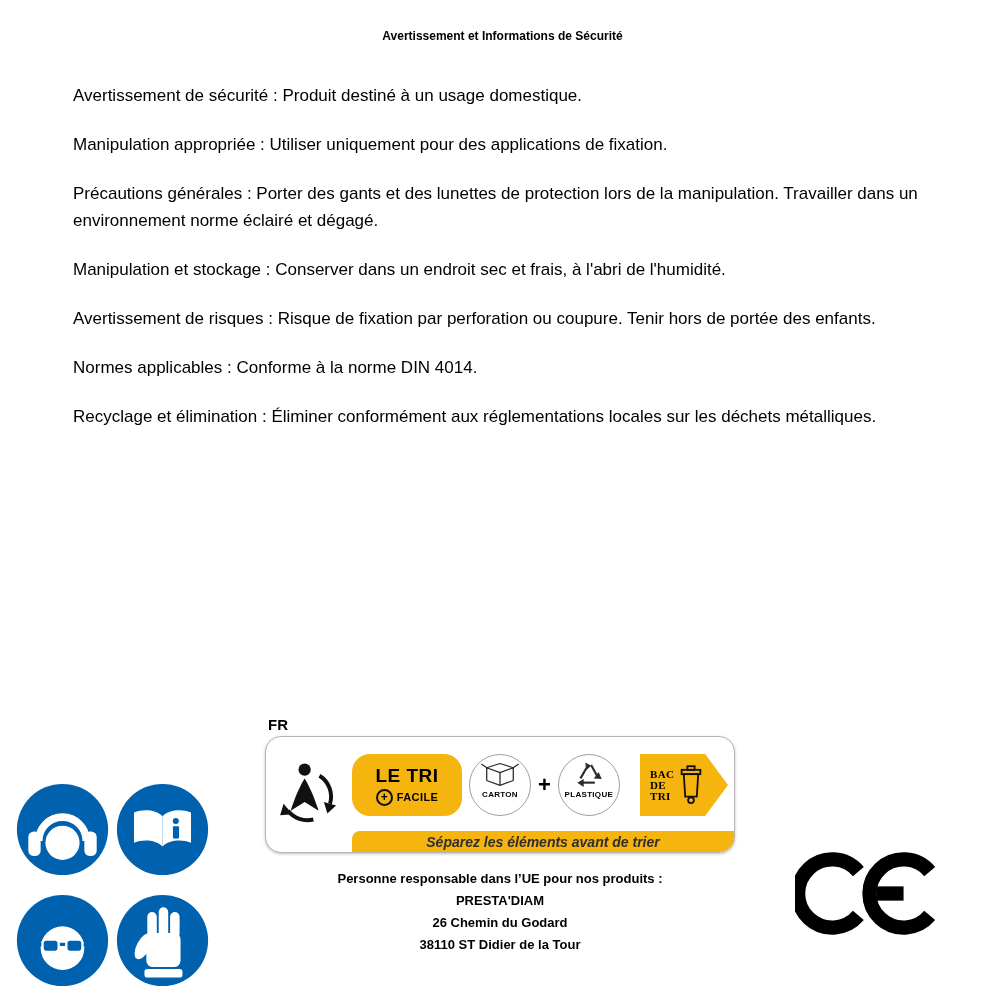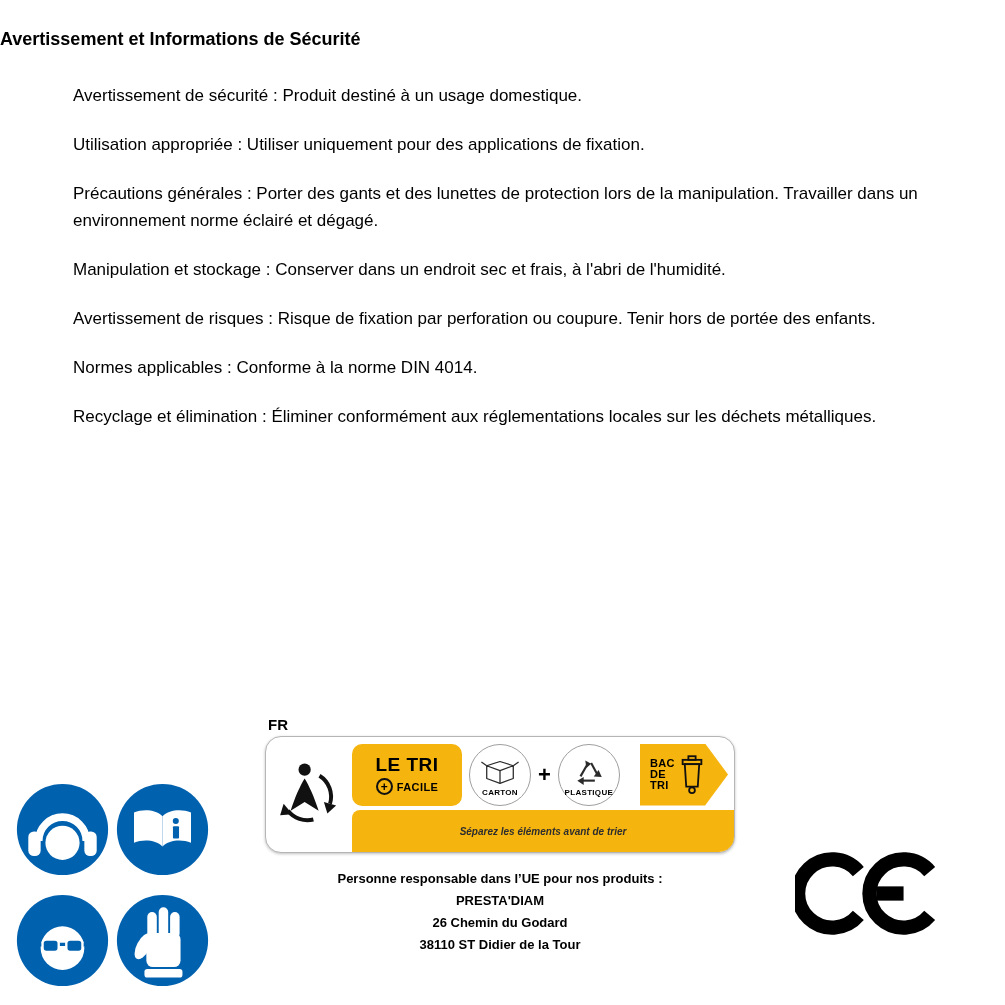--- a/index.html
+++ b/index.html
@@ -11,7 +11,7 @@
   }
   .title {
     position: absolute; top: 29px; left: 0; width: 100%;
-    font-weight: bold; font-size: 18px;
+    text-align: center; font-weight: bold; font-size: 12px;
   }
   .body-text {
     position: absolute; top: 82px; left: 73px; width: 895px;

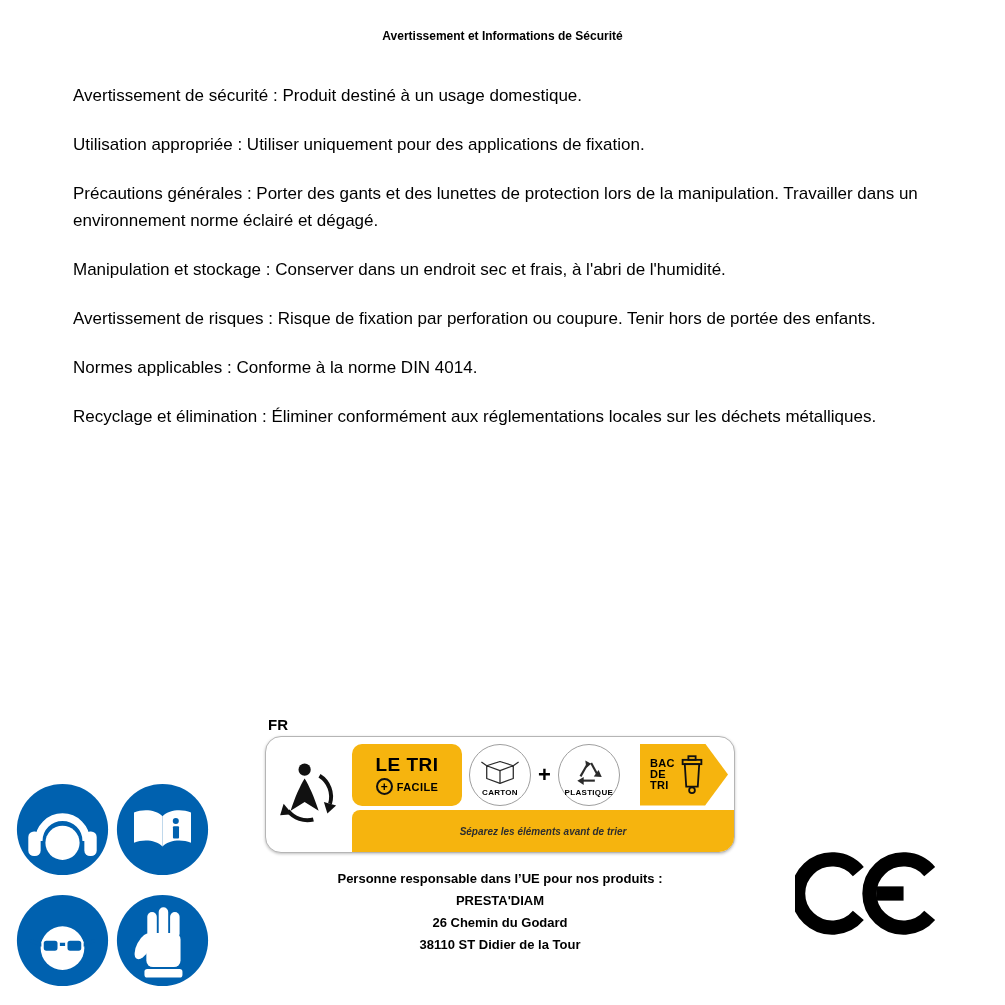--- a/index.html
+++ b/index.html
@@ -88,7 +88,7 @@
 
   <div class="body-text">
     <p>Avertissement de sécurité : Produit destiné à un usage domestique.</p>
-    <p>Utilisation appropriée : Utiliser uniquement pour des applications de fixation.</p>
+    <p>Manipulation appropriée : Utiliser uniquement pour des applications de fixation.</p>
     <p>Précautions générales : Porter des gants et des lunettes de protection lors de la manipulation. Travailler dans un environnement norme éclairé et dégagé.</p>
     <p>Manipulation et stockage : Conserver dans un endroit sec et frais, à l'abri de l'humidité.</p>
     <p>Avertissement de risques : Risque de fixation par perforation ou coupure. Tenir hors de portée des enfants.</p>

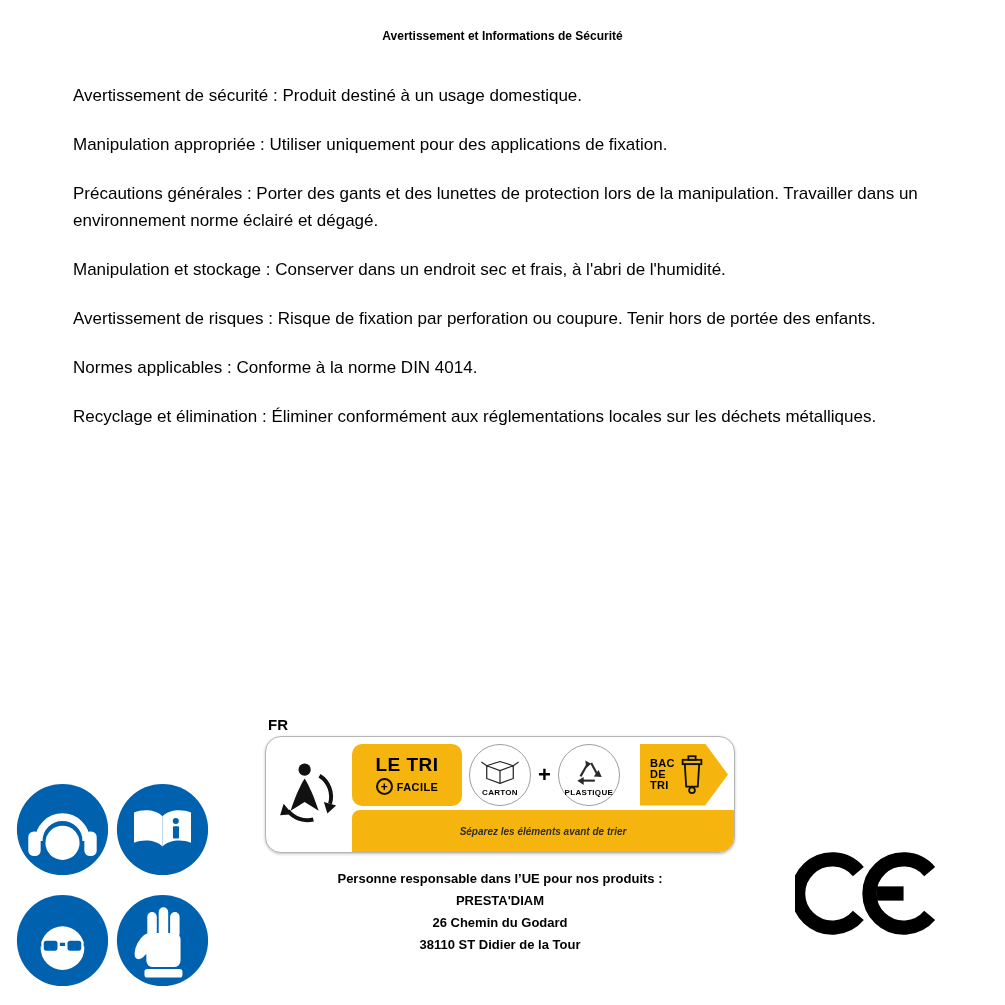--- a/index.html
+++ b/index.html
@@ -38,7 +38,7 @@
   .label-right { flex: 1; display: flex; flex-direction: column; }
   .label-top { flex: 1; display: flex; align-items: center; gap: 7px; padding: 5px 6px 3px 0; }
   .headline {
-    width: 110px; height: 62px; background: #F6B40E; border-radius: 10px;
+    width: 110px; height: 62px; background: #F6B40E; border-radius: 18px;
     display: flex; flex-direction: column; align-items: center; justify-content: center; gap: 2px;
     flex: none;
   }

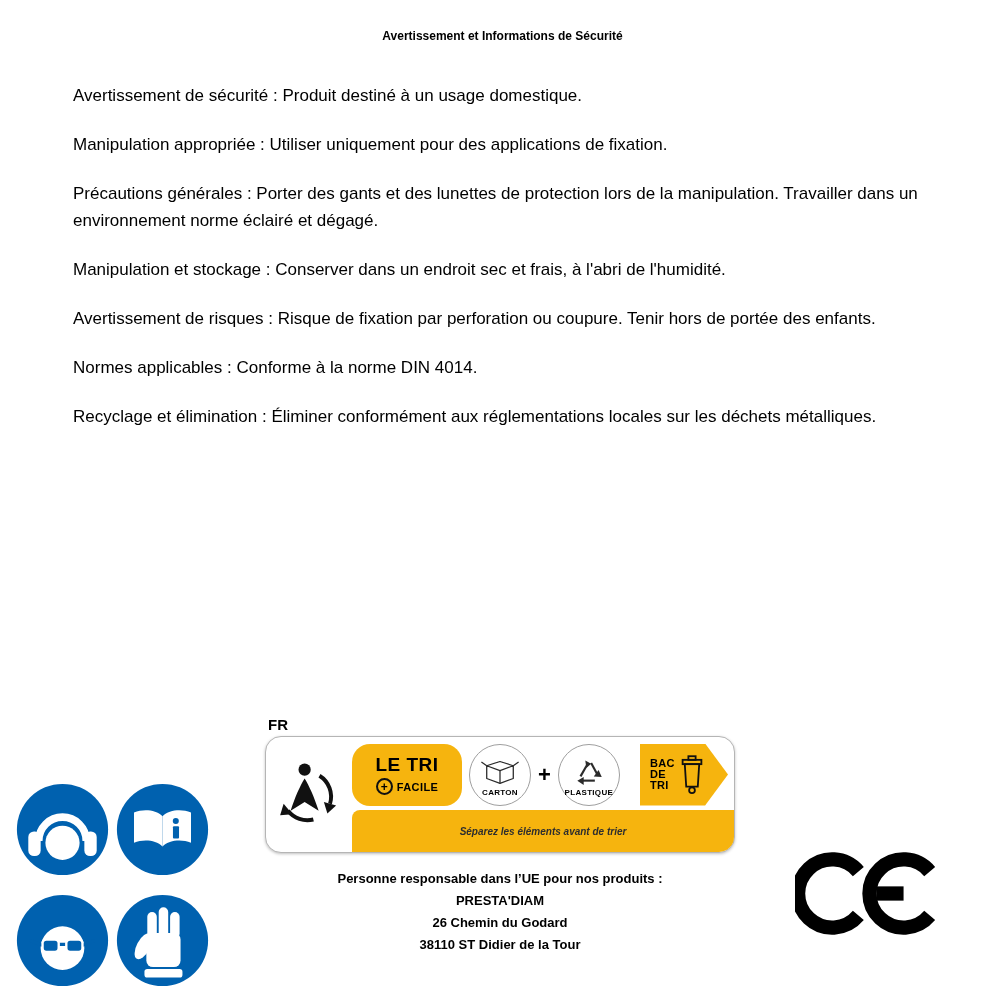--- a/index.html
+++ b/index.html
@@ -60,7 +60,7 @@
   .bin-arrow {
     margin-left: auto; width: 88px; height: 62px; background: #F6B40E;
     clip-path: polygon(0 0, 74% 0, 100% 50%, 74% 100%, 0 100%);
-    display: flex; align-items: center; gap: 4px; padding-left: 10px; flex: none;
+    display: flex; align-items: center; gap: 4px; padding-left: 10px; flex: none; font-family: Liberation Serif, serif;
   }
   .bin-text { font-size: 11px; font-weight: bold; line-height: 11px; letter-spacing: .3px; }
   .strip {

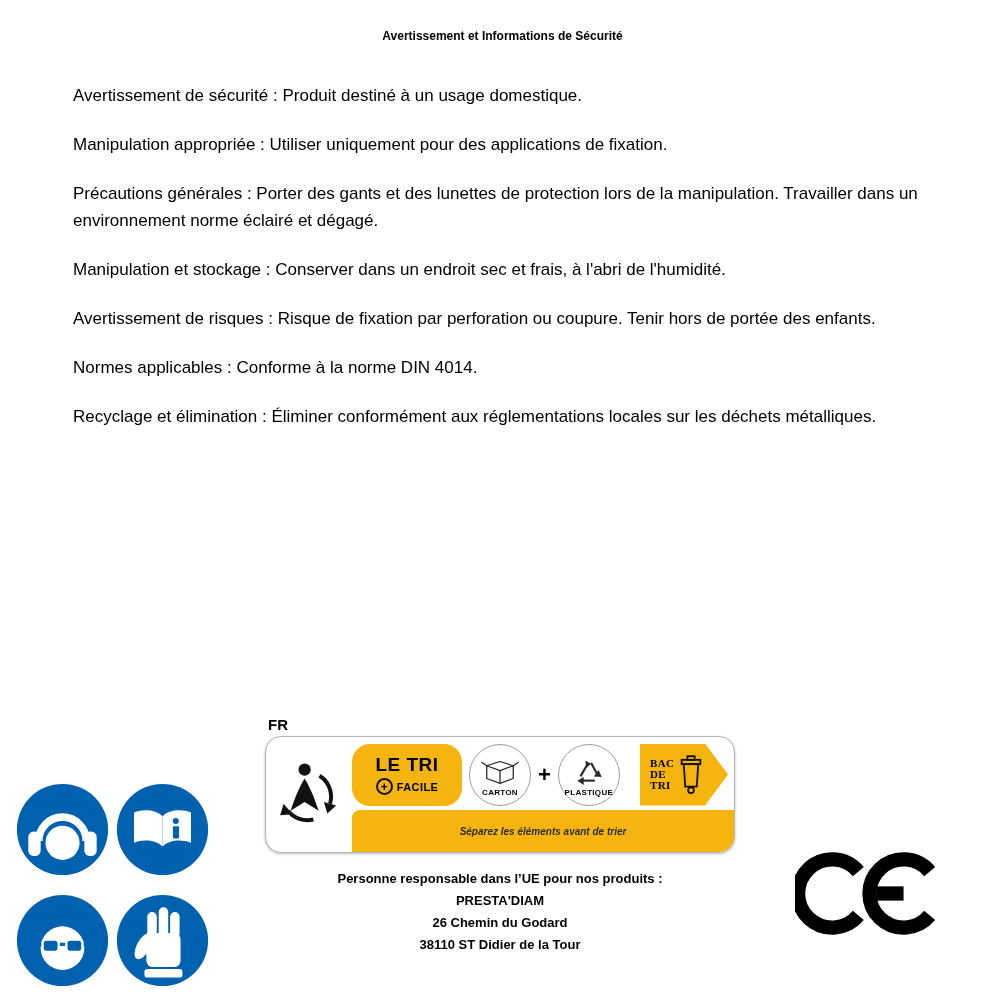--- a/index.html
+++ b/index.html
@@ -52,7 +52,7 @@
   .headline .l2 span.word { font-size: 11px; font-weight: bold; letter-spacing: .4px; }
   .mat-circle {
     width: 62px; height: 62px; border-radius: 50%; border: 1px solid #9e9e9e; background: #fff;
-    display: flex; flex-direction: column; align-items: center; justify-content: center;
+    display: flex; flex-direction: column; align-items: center; justify-content: flex-start;
     flex: none;
   }
   .mat-circle .mat-label { font-size: 8px; font-weight: bold; letter-spacing: .3px; margin-top: 1px; }

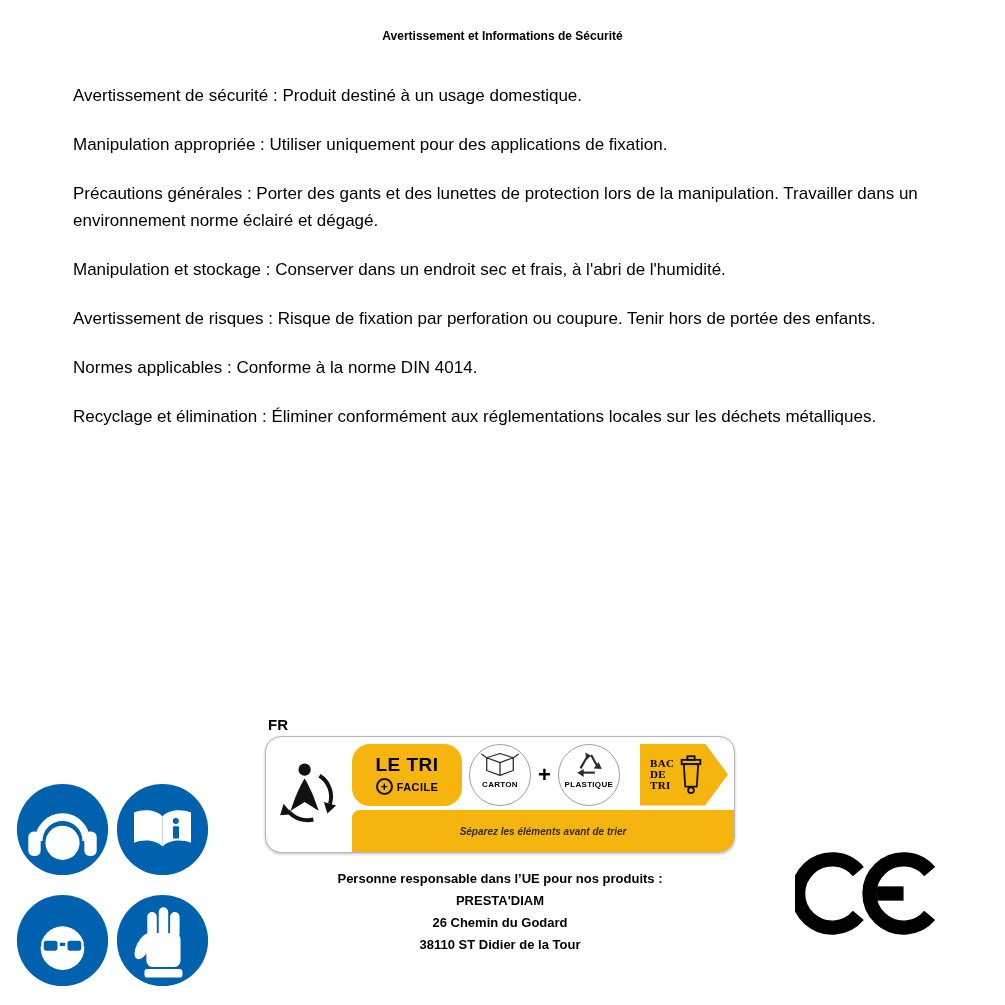--- a/index.html
+++ b/index.html
@@ -64,9 +64,9 @@
   }
   .bin-text { font-size: 11px; font-weight: bold; line-height: 11px; letter-spacing: .3px; }
   .strip {
-    height: 42px; background: #F6B40E;
+    height: 21px; background: #F6B40E;
     display: flex; align-items: center; justify-content: center;
-    font-style: italic; font-weight: bold; font-size: 10px; color: #2e2e2e;
+    font-style: italic; font-weight: bold; font-size: 14px; color: #2e2e2e;
     border-top-left-radius: 8px;
   }
 

